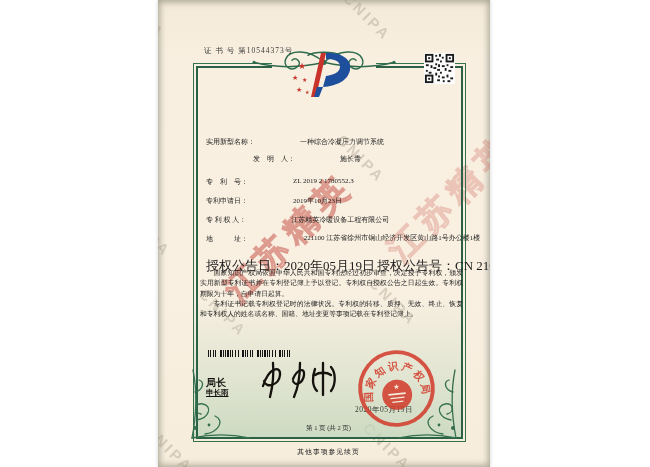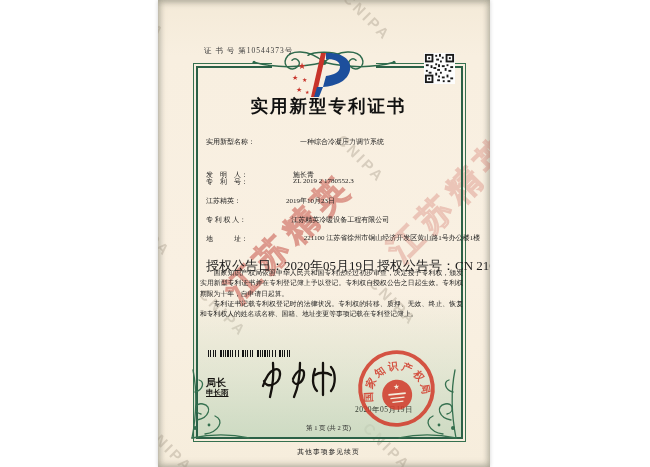--- a/index.html
+++ b/index.html
@@ -207,7 +207,6 @@
     </g>
   </svg>
 
-  <div class="title">实用新型专利证书</div>
 
   <div class="field f-name">
     <span class="lbl">实用新型名称：</span>

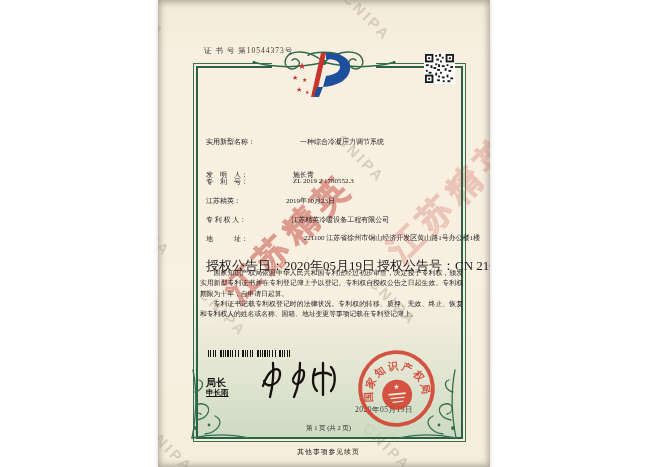--- a/index.html
+++ b/index.html
@@ -62,7 +62,7 @@
   .field .val{margin-left:1px;}
   .field.addr .val{white-space:normal;width:198px;line-height:9.5px;text-align:center;}
   .f-name{top:137px;}
-  .f-inventor{top:170px;}
+  .f-inventor{top:154px;margin-left:47px;}
   .f-patno{top:177px;}
   .f-appdate{top:196px;}
   .f-patentee{top:215px;}

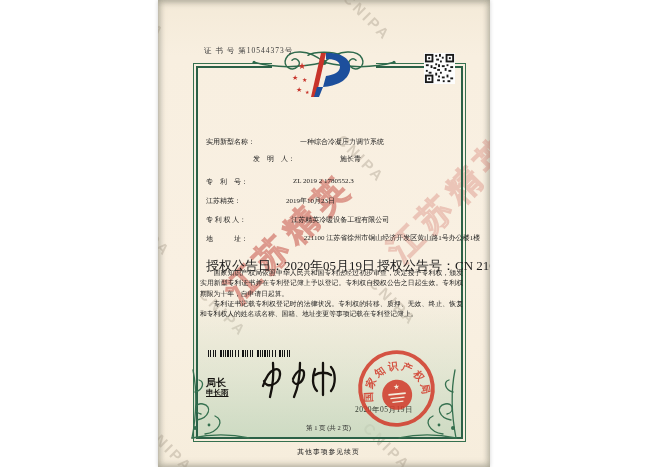--- a/index.html
+++ b/index.html
@@ -221,7 +221,7 @@
     <span class="val">ZL 2019 2 1780552.3</span>
   </div>
   <div class="field f-appdate">
-    <span class="lbl">江苏精英：</span>
+    <span class="lbl">专利申请日：</span>
     <span class="val">2019年10月23日</span>
   </div>
   <div class="field f-patentee">

